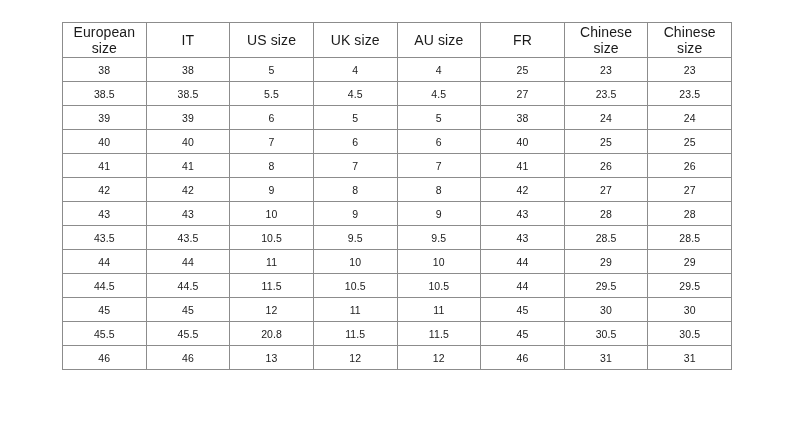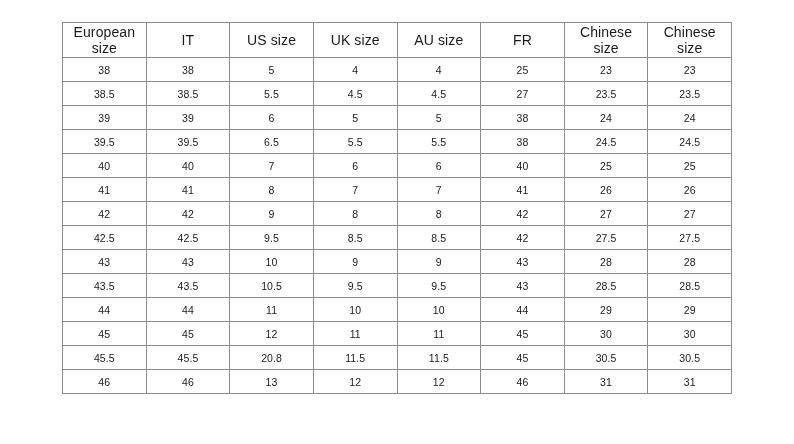--- a/index.html
+++ b/index.html
@@ -101,16 +101,6 @@
           <td>24</td>
         </tr>
         <tr>
-          <td>39.5</td>
-          <td>39.5</td>
-          <td>6.5</td>
-          <td>5.5</td>
-          <td>5.5</td>
-          <td>38</td>
-          <td>24.5</td>
-          <td>24.5</td>
-        </tr>
-        <tr>
           <td>40</td>
           <td>40</td>
           <td>7</td>

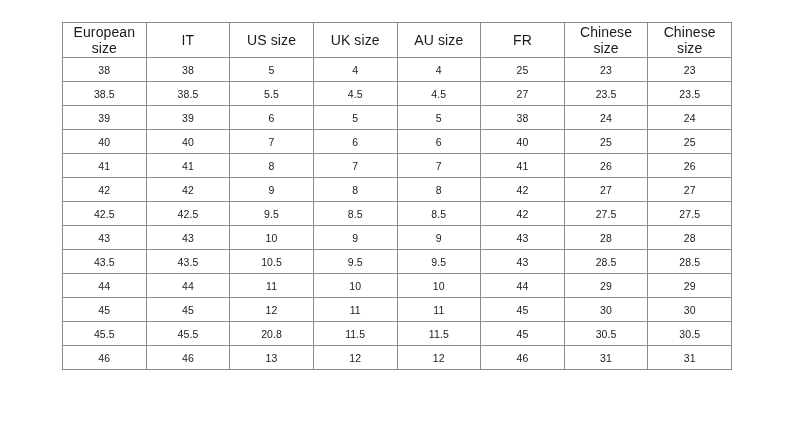--- a/index.html
+++ b/index.html
@@ -131,16 +131,6 @@
           <td>27</td>
         </tr>
         <tr>
-          <td>42.5</td>
-          <td>42.5</td>
-          <td>9.5</td>
-          <td>8.5</td>
-          <td>8.5</td>
-          <td>42</td>
-          <td>27.5</td>
-          <td>27.5</td>
-        </tr>
-        <tr>
           <td>43</td>
           <td>43</td>
           <td>10</td>

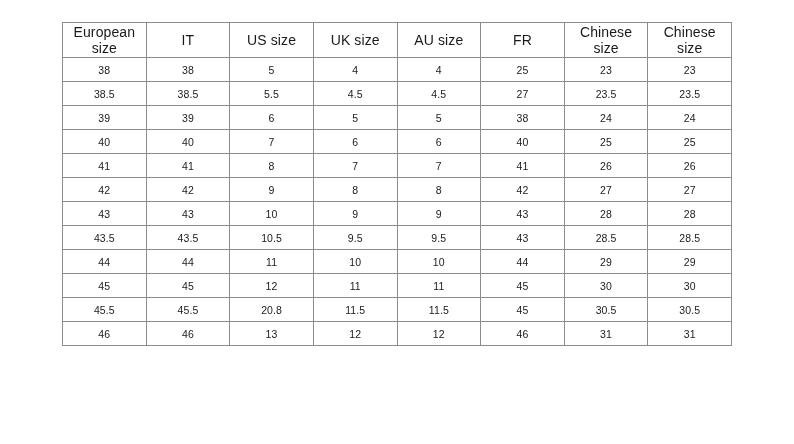--- a/index.html
+++ b/index.html
@@ -161,6 +161,16 @@
           <td>29</td>
         </tr>
         <tr>
+          <td>44.5</td>
+          <td>44.5</td>
+          <td>11.5</td>
+          <td>10.5</td>
+          <td>10.5</td>
+          <td>44</td>
+          <td>29.5</td>
+          <td>29.5</td>
+        </tr>
+        <tr>
           <td>45</td>
           <td>45</td>
           <td>12</td>

